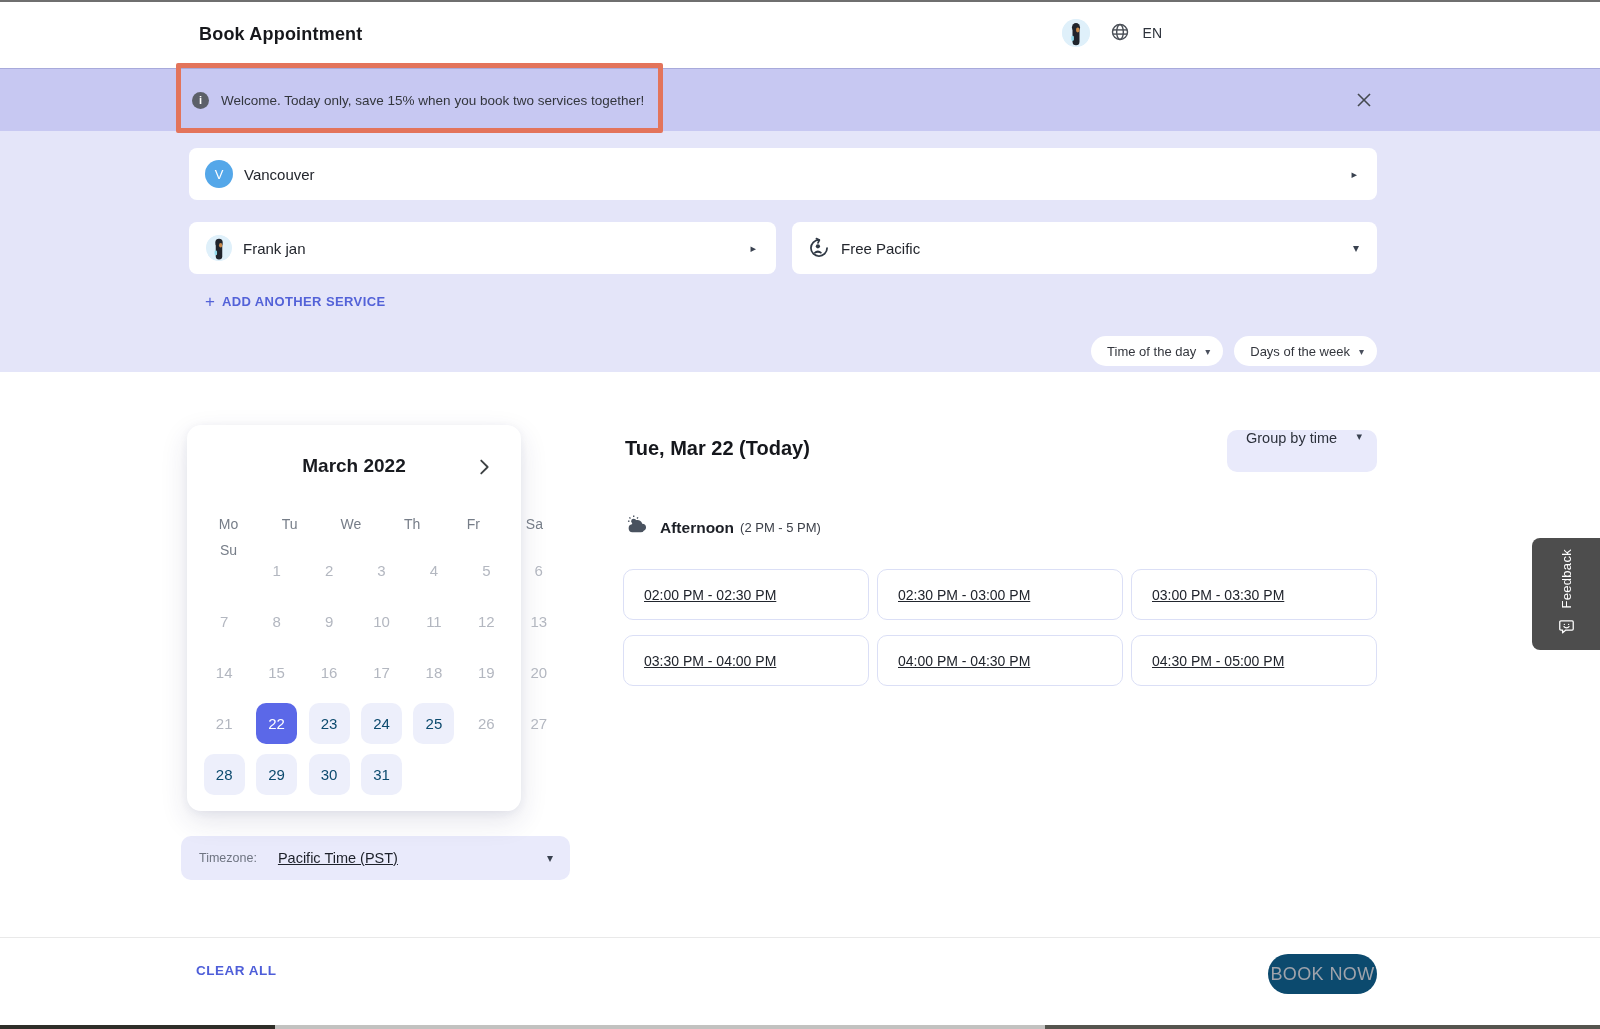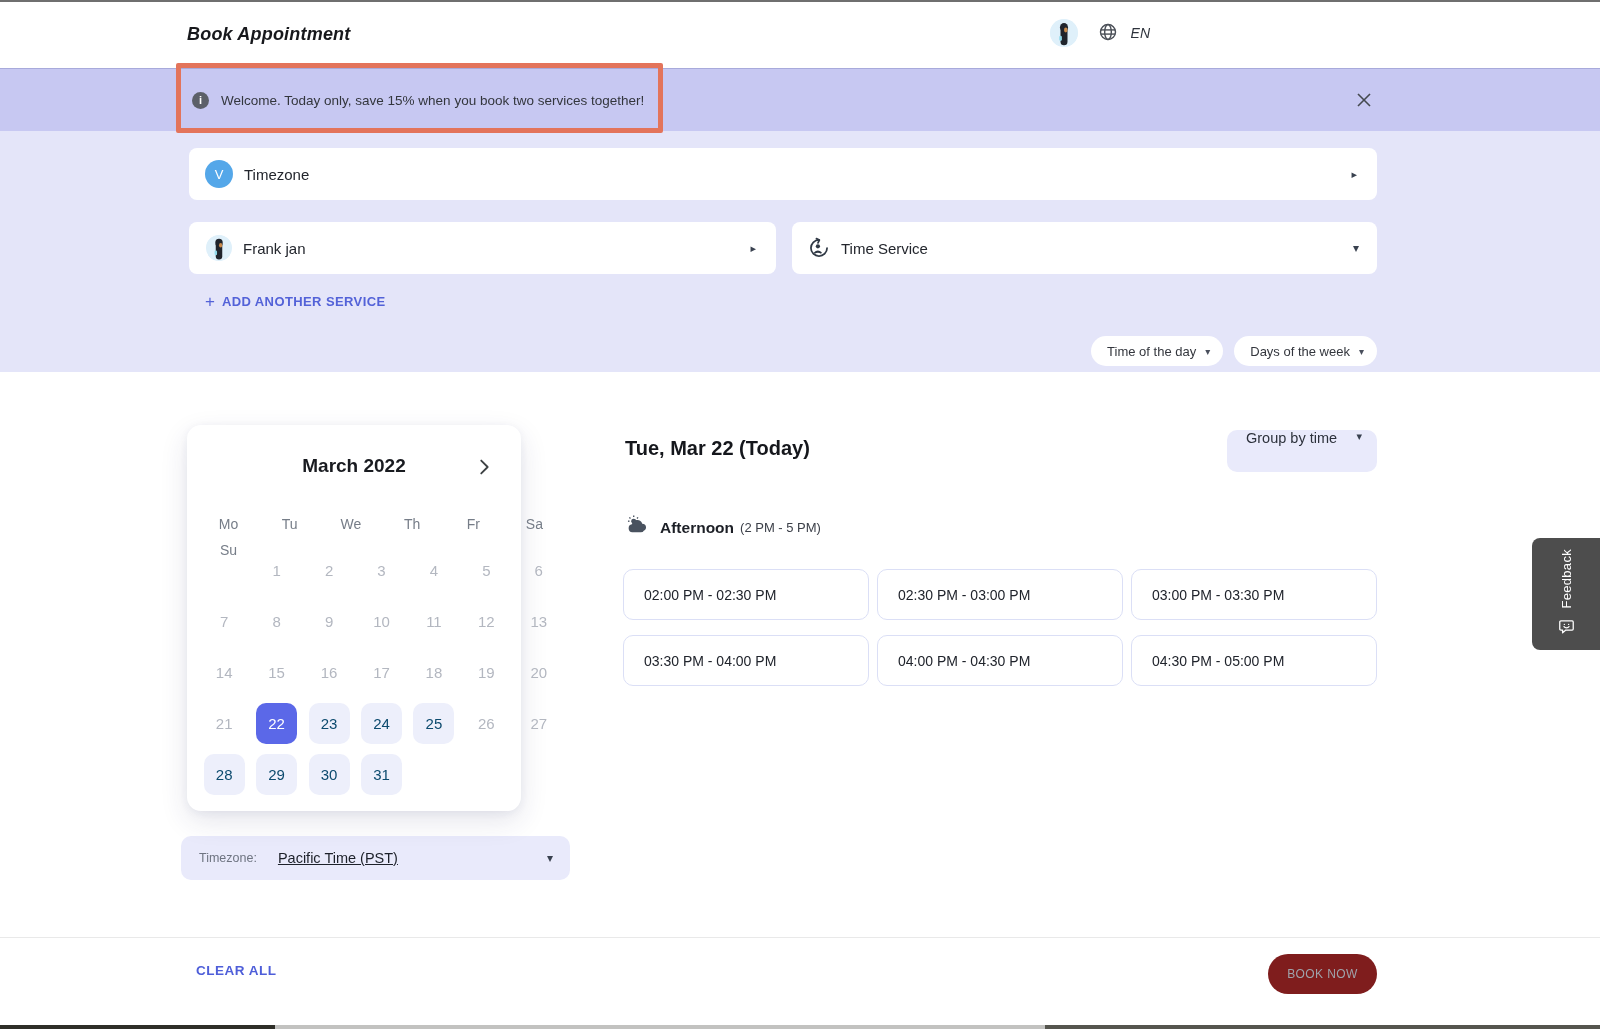--- a/index.html
+++ b/index.html
@@ -10,7 +10,7 @@
 
   
   .top-line { left:0; top:0; width:1600px; height:2px; background:#6f6f6f; }
-  .header { left:0; top:2px; width:1368px; height:66px; background:#ffffff;font-style:italic; }
+  .header { left:12px; top:2px; width:1368px; height:66px; background:#ffffff; }
   .page-title { position:absolute; left:187px; top:22px; font-size:18px; font-weight:700; color:#17181c; letter-spacing:.2px; }
   .header-right { position:absolute; right:218px; top:17px; display:flex; align-items:center; gap:20px; }
   .avatar { width:28px; height:28px; border-radius:50%; overflow:hidden; background:#dff0fa; }

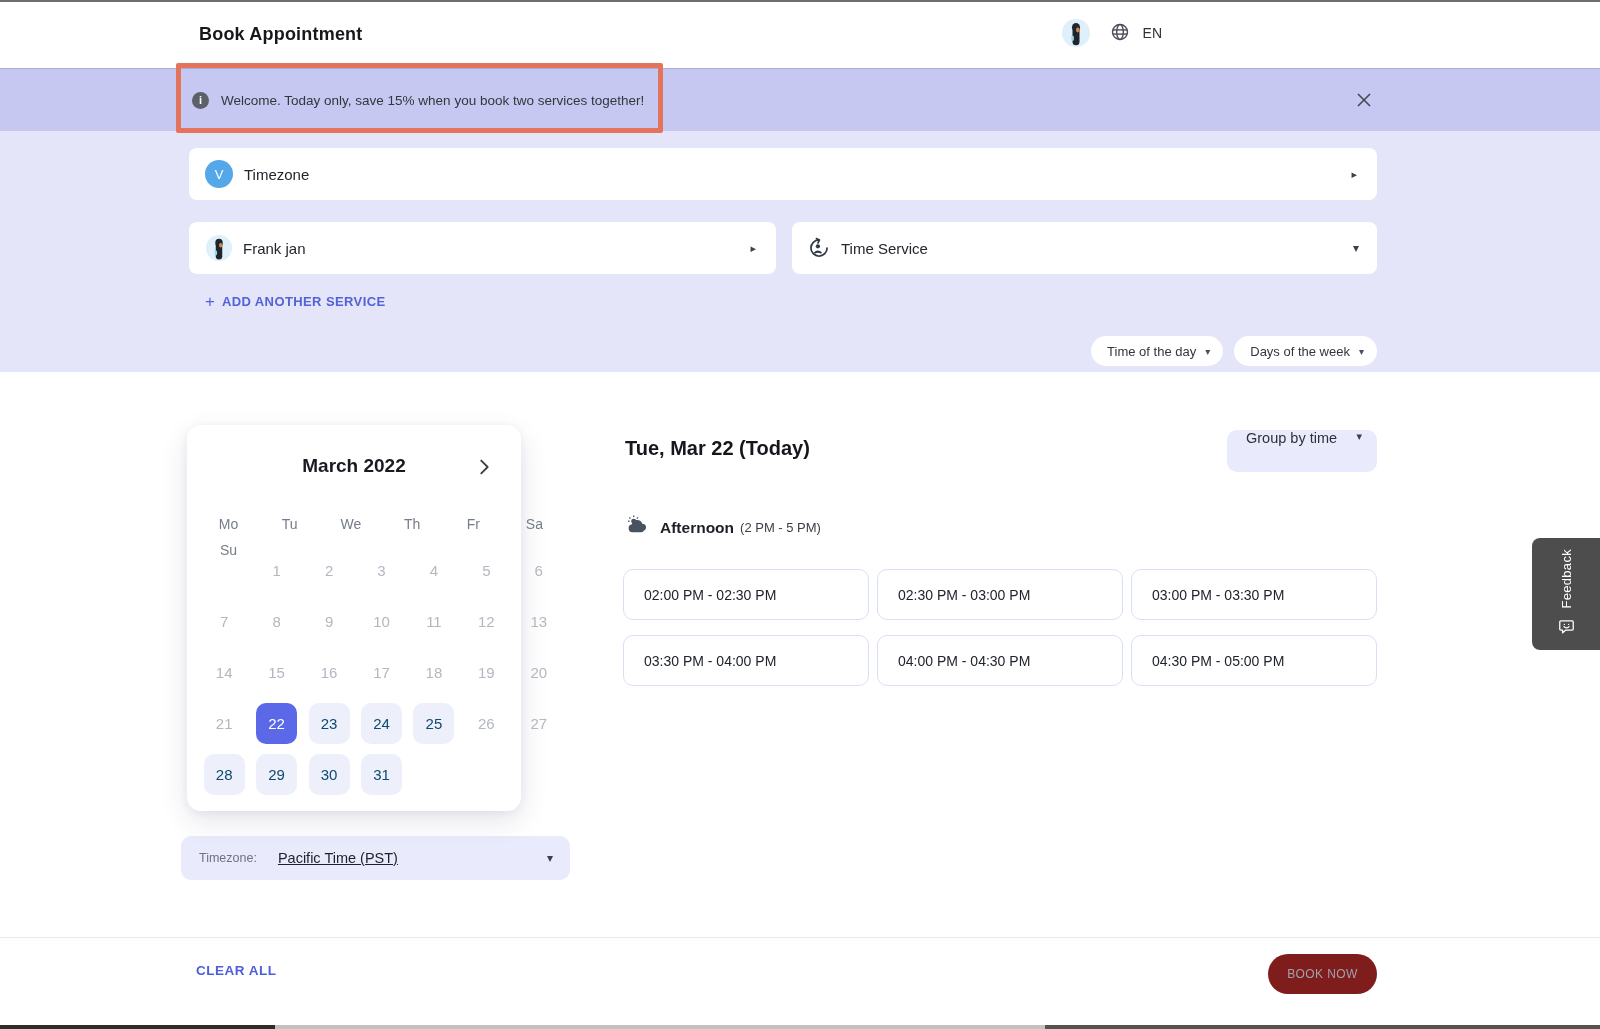--- a/index.html
+++ b/index.html
@@ -159,7 +159,7 @@
 
     <div class="card location-card">
       <div class="v-badge">V</div>
-      <div class="card-label">Timezone</div>
+      <div class="card-label">Vancouver</div>
       <span class="card-arrow">▸</span>
     </div>
 

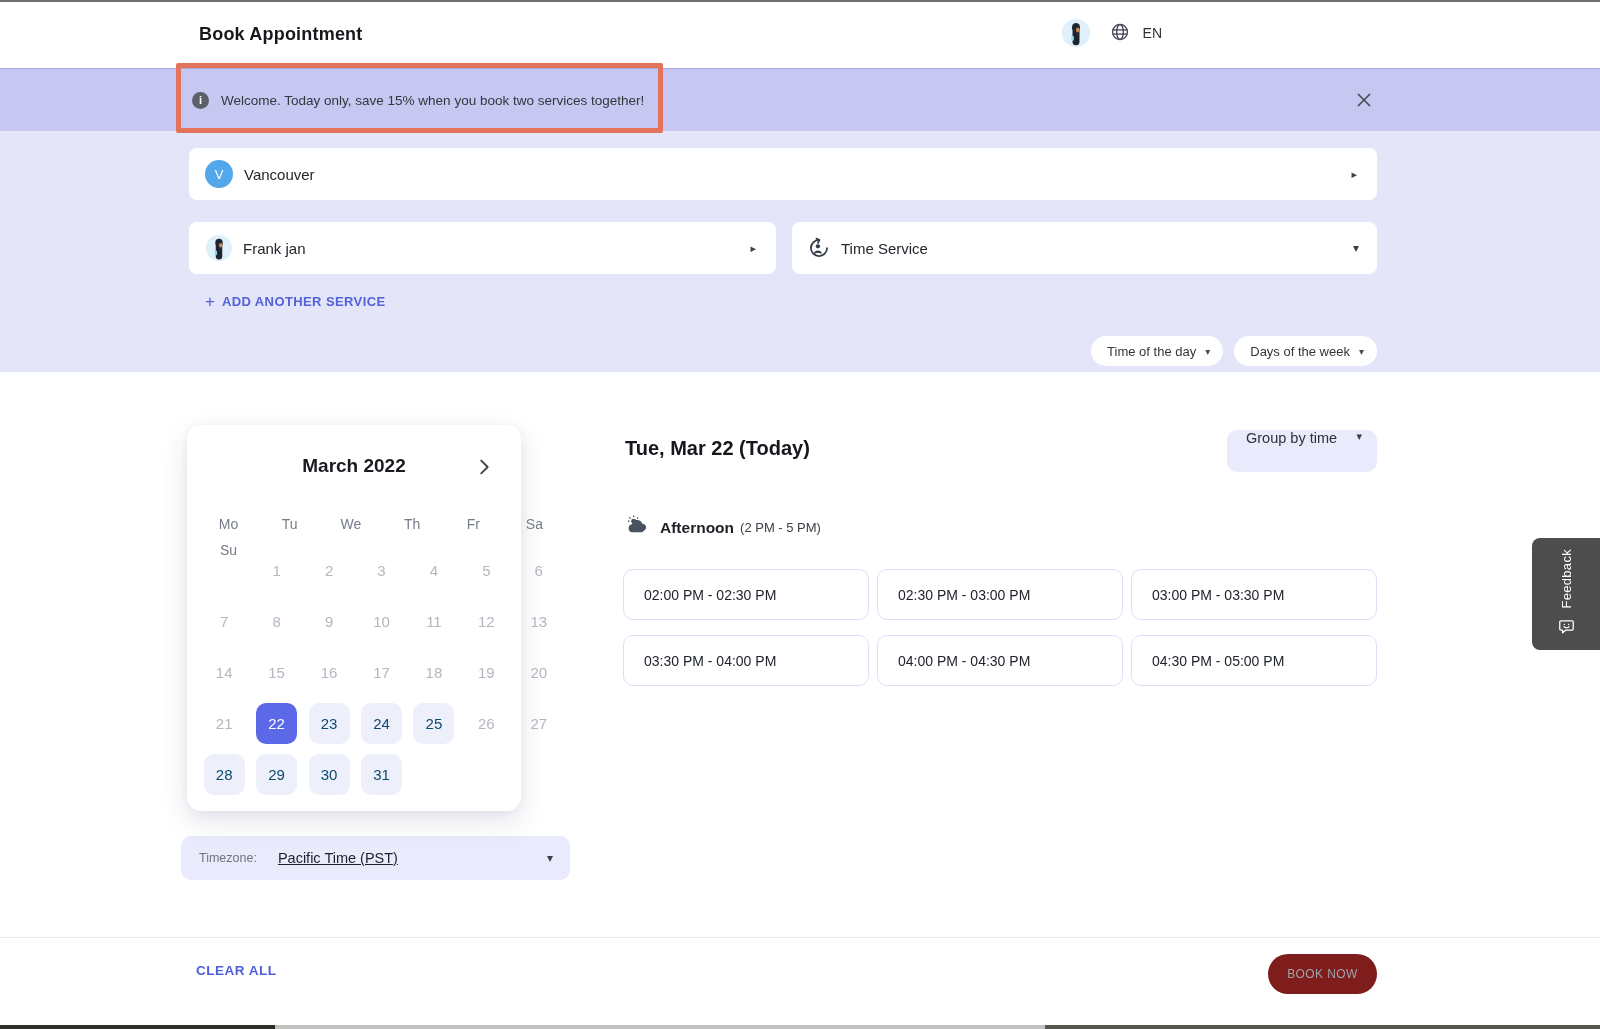--- a/index.html
+++ b/index.html
@@ -193,7 +193,7 @@
           <path d="M6.4,17 q4.4,-4.6 8.8,0 l-1,1.4 q-3.4,-2.6 -6.8,0 z" fill="#2f3844"></path>
         </svg>
       </span>
-      <div class="card-label">Time Service</div>
+      <div class="card-label">Free Pacific</div>
       <span class="card-caret">▾</span>
     </div>
 

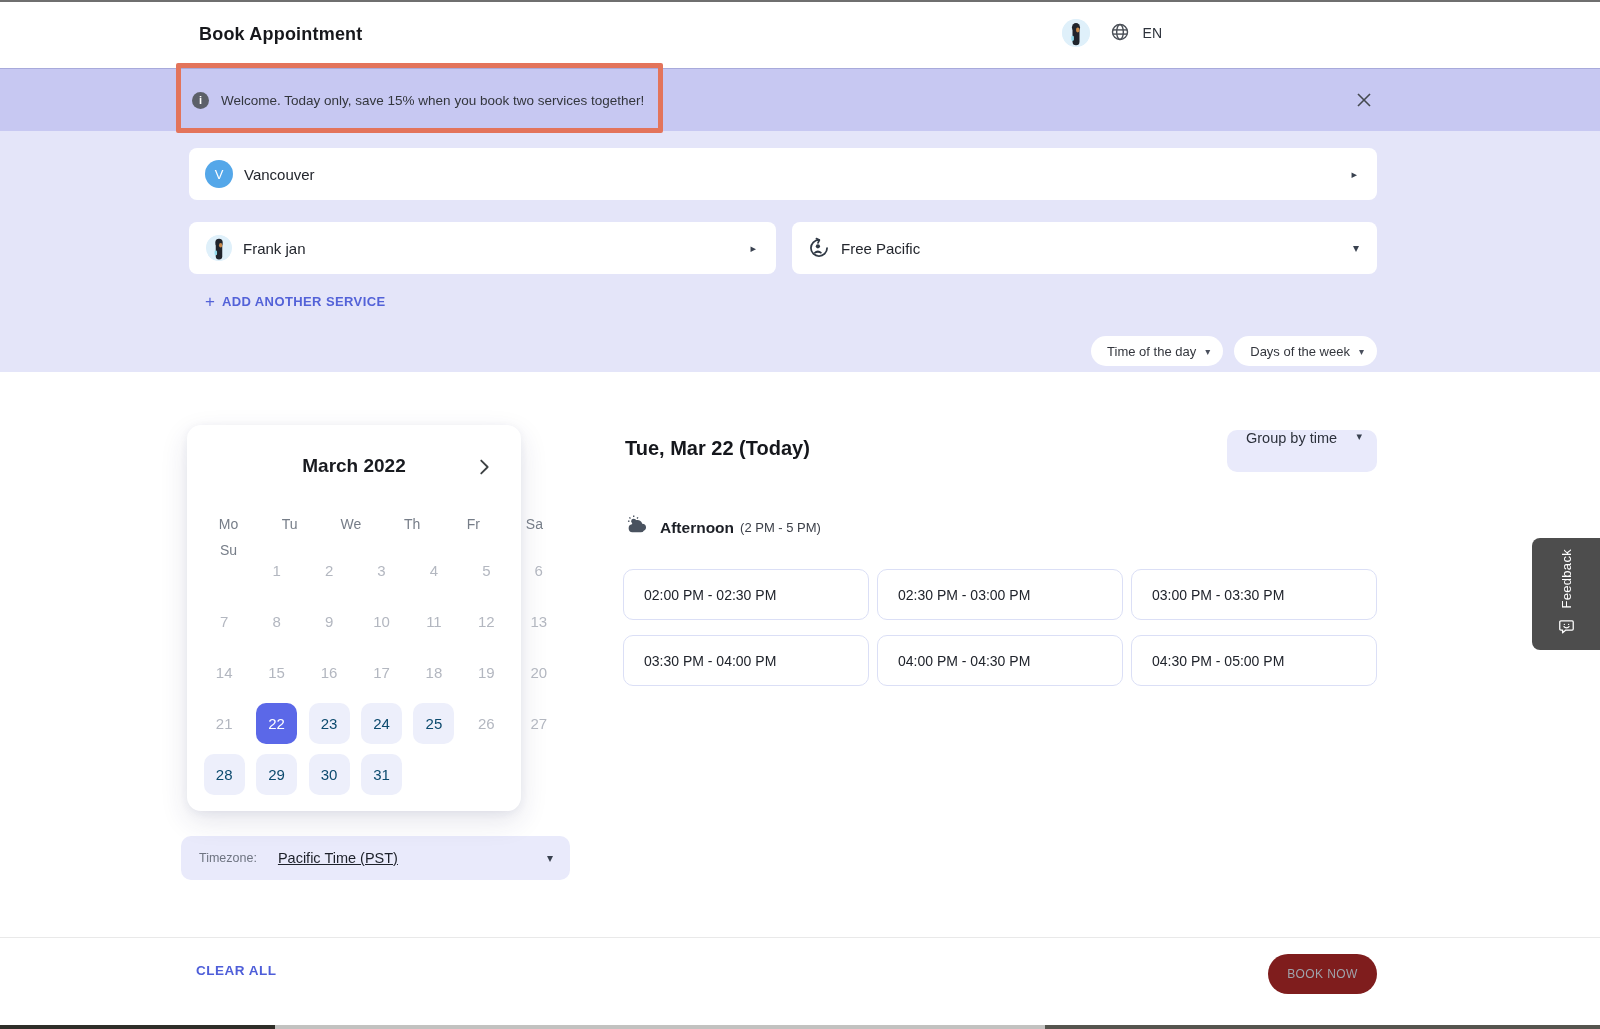--- a/index.html
+++ b/index.html
@@ -81,7 +81,7 @@
   .period-name { font-size:15.5px; font-weight:600; color:#1c1f26; }
   .period-range { font-size:13px; color:#3b3f48; margin-left:-4px; }
   .slots-grid { left:623px; top:569px; width:754px; display:grid; grid-template-columns:repeat(3,1fr);
-                column-gap:8px; row-gap:15px; grid-auto-rows:51px; }
+                column-gap:8px; row-gap:15px; grid-auto-rows:51px;text-decoration:underline; }
   .slot { background:#ffffff; border:1px solid #dbdff6; border-radius:10px; display:flex; align-items:center;
           padding-left:20px; font-size:14px; color:#20242c; cursor:pointer; }
 

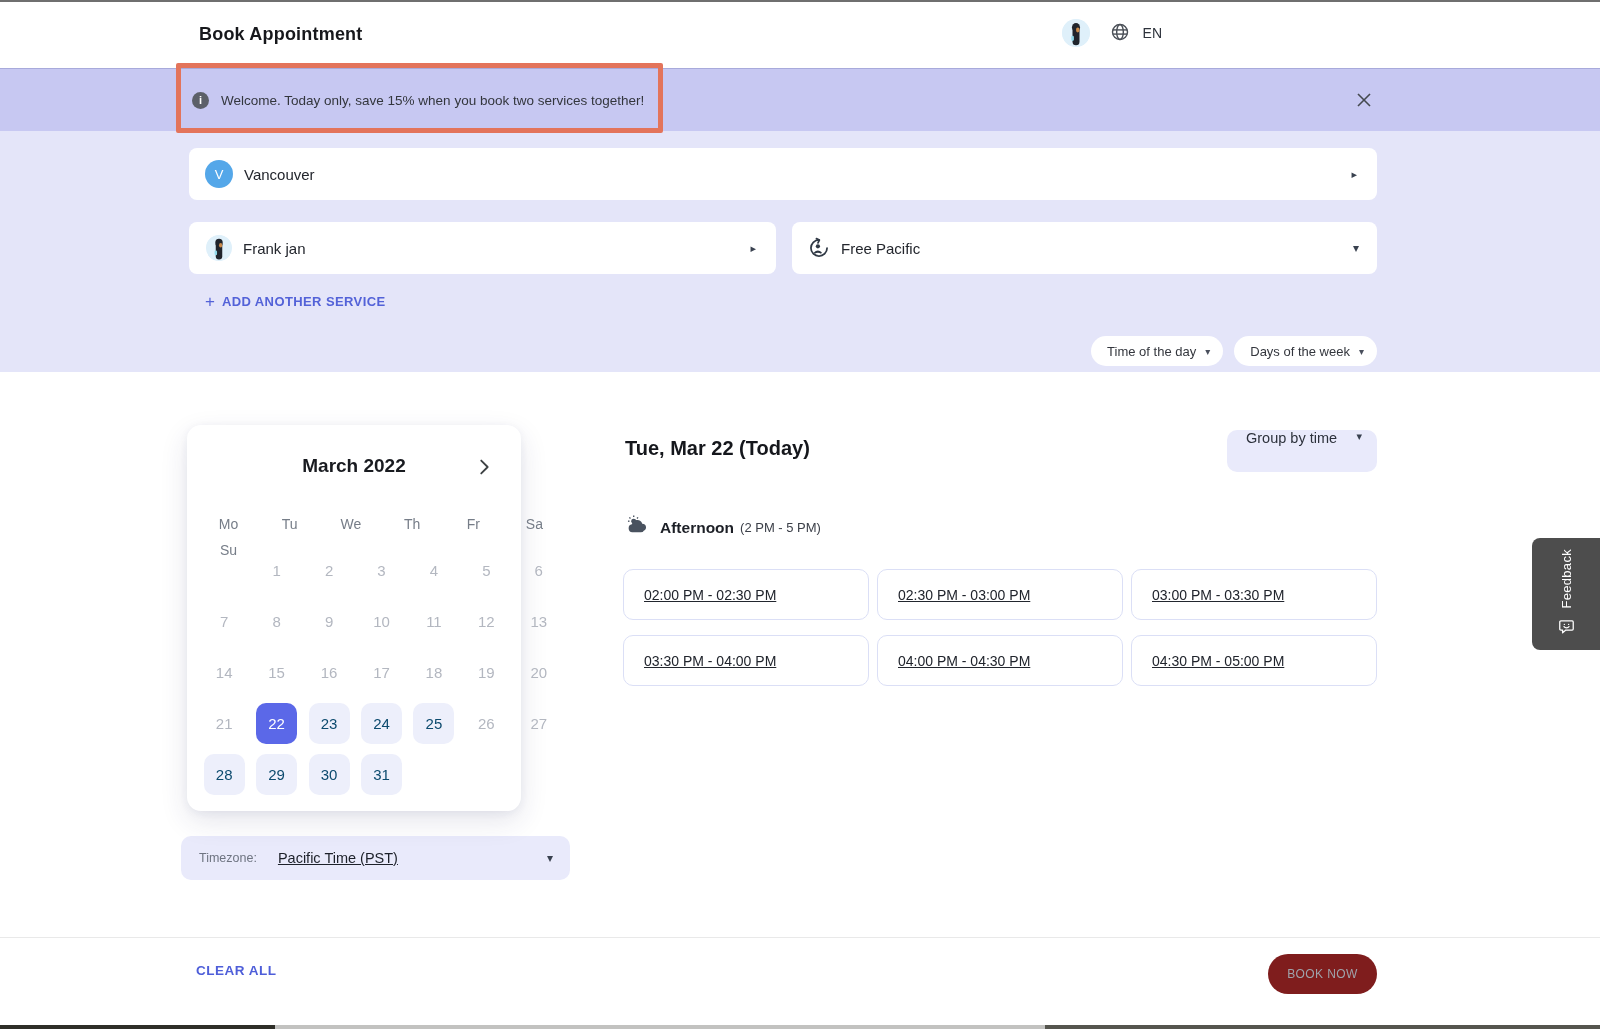--- a/index.html
+++ b/index.html
@@ -93,8 +93,8 @@
   
   .footer-divider { left:0; top:937px; width:1600px; height:1px; background:#e9e9e9; }
   .clear-btn { left:196px; top:963px; font-size:13.5px; font-weight:700; letter-spacing:.5px; color:#4e5ed9; cursor:pointer; }
-  .book-btn { left:1268px; top:954px; width:109px; height:40px; background:#7f1d1d; border-radius:20px;
-              display:flex; align-items:center; justify-content:center; font-size:12px; font-weight:500;
+  .book-btn { left:1268px; top:954px; width:109px; height:40px; background:#0c4a6e; border-radius:20px;
+              display:flex; align-items:center; justify-content:center; font-size:18px; font-weight:500;
               letter-spacing:.4px; color:#9fa3ab; }
 
   

